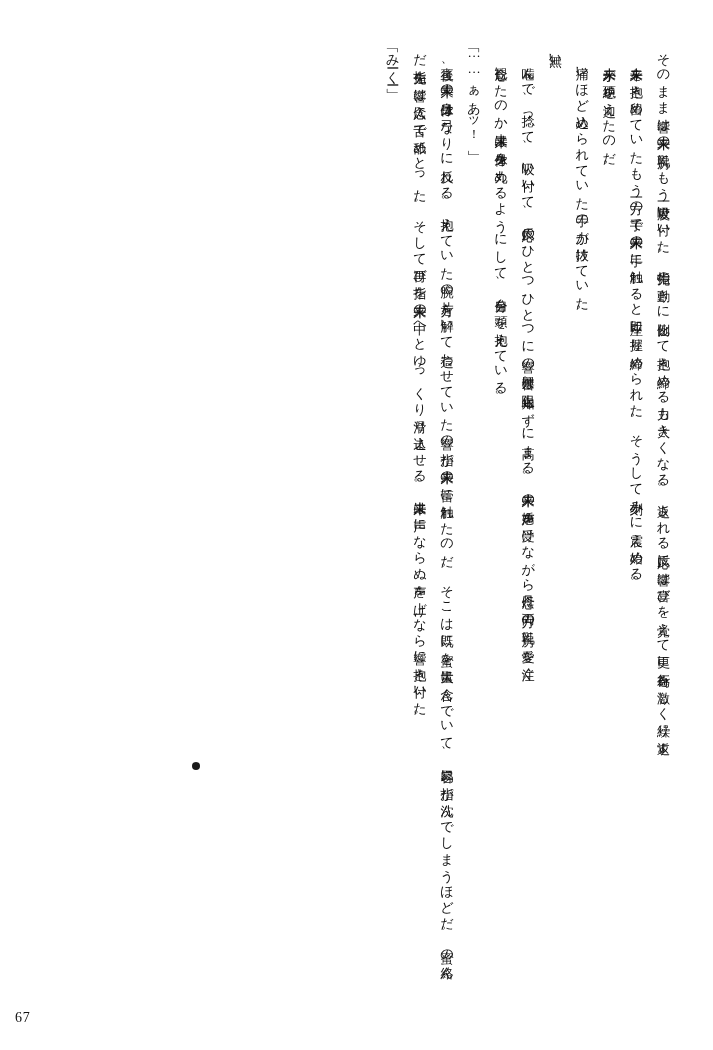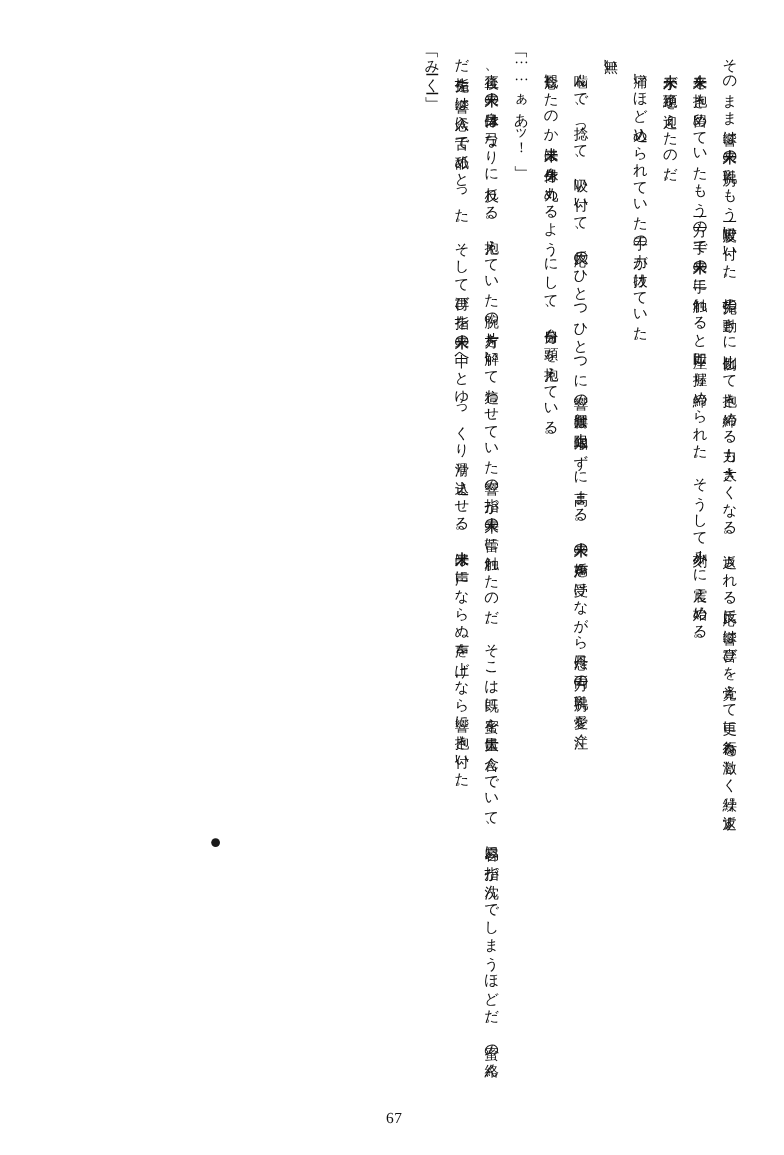--- a/index.html
+++ b/index.html
@@ -57,10 +57,9 @@
   
   #page-number {
     position: absolute;
-    left: 4px;
+    left: 15px;
     right: 0;
     bottom: 24px;
-    text-align: center;
     font-size: 14px;
     font-family: "Liberation Serif", "DejaVu Serif", serif;
     color: #111111;

